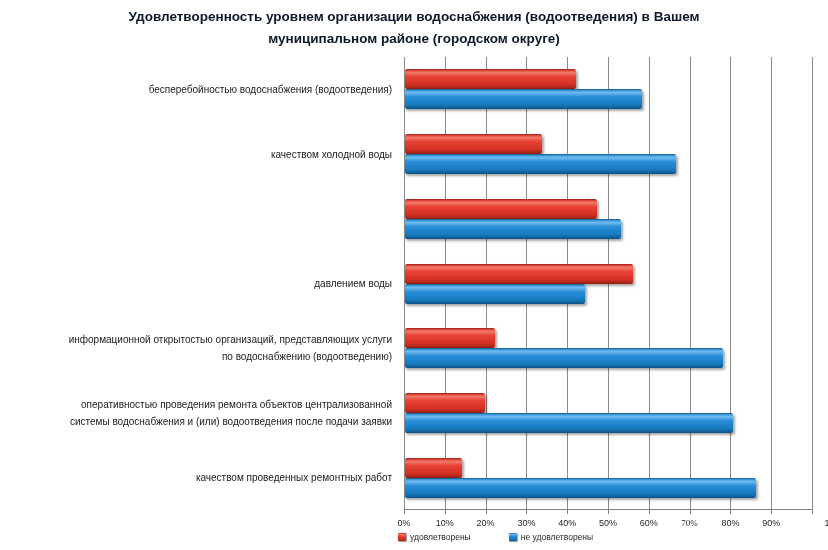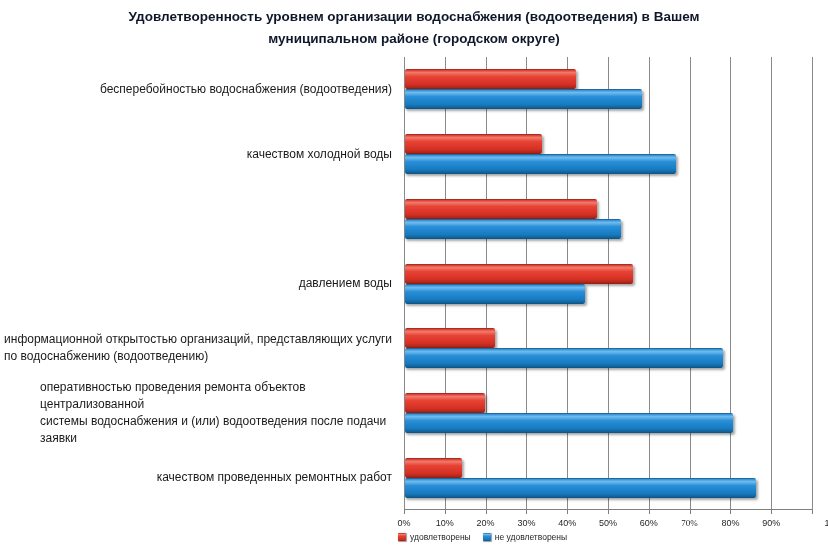--- a/index.html
+++ b/index.html
@@ -38,7 +38,7 @@
   .cat {
     position:absolute; right:0; width:100%; box-sizing:border-box; padding-right:6px;
     display:flex; align-items:center; justify-content:flex-end;
-    font-size:12px; line-height:17px; color:#1a1a1a;
+    text-align:right; font-size:10px; line-height:17px; color:#1a1a1a;
     white-space:pre-line;
   }
   .legend { position:absolute; left:398px; top:532px; display:flex; gap:12px; align-items:center; }

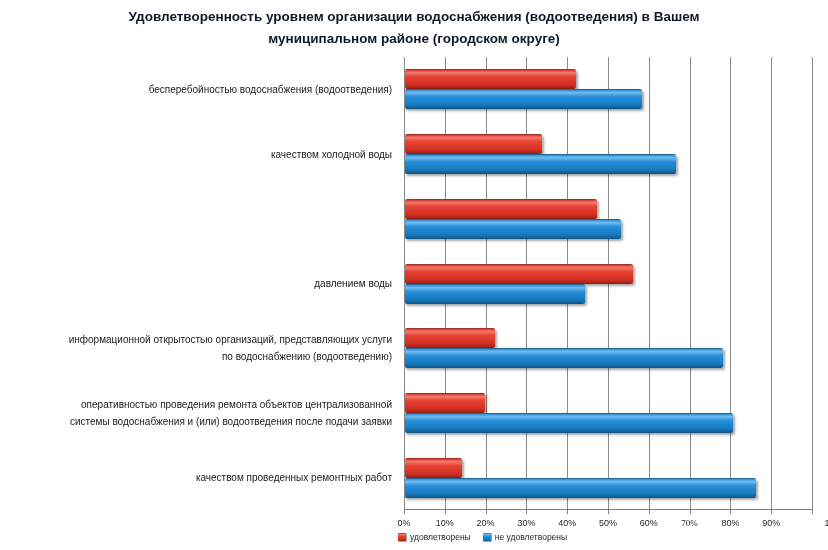--- a/index.html
+++ b/index.html
@@ -41,7 +41,7 @@
     text-align:right; font-size:10px; line-height:17px; color:#1a1a1a;
     white-space:pre-line;
   }
-  .legend { position:absolute; left:398px; top:532px; display:flex; gap:12px; align-items:center; }
+  .legend { position:absolute; left:398px; top:532px; display:flex; gap:38px; align-items:center; }
   .legend-item { display:flex; align-items:center; gap:4px; font-size:8.5px; color:#262626; }
   .legend-marker { width:8px; height:8px; border-radius:1px; box-shadow:0.5px 0.5px 1px rgba(0,0,0,0.4); flex:0 0 auto; }
 </style>

